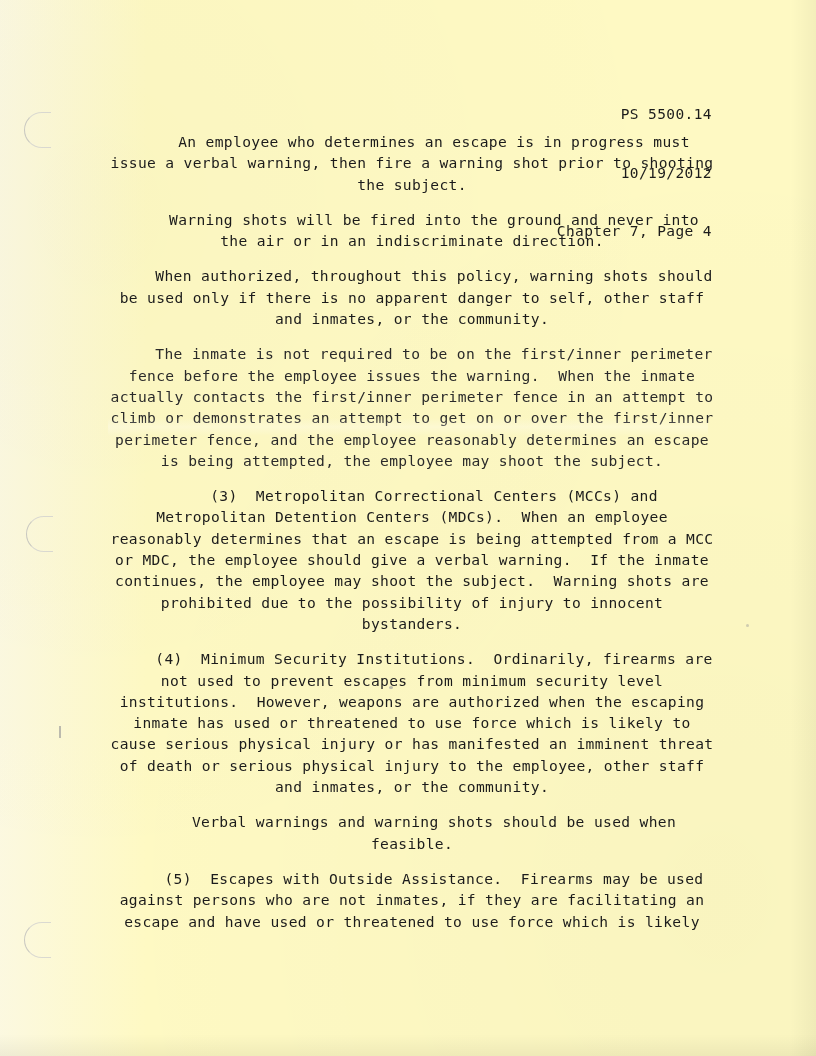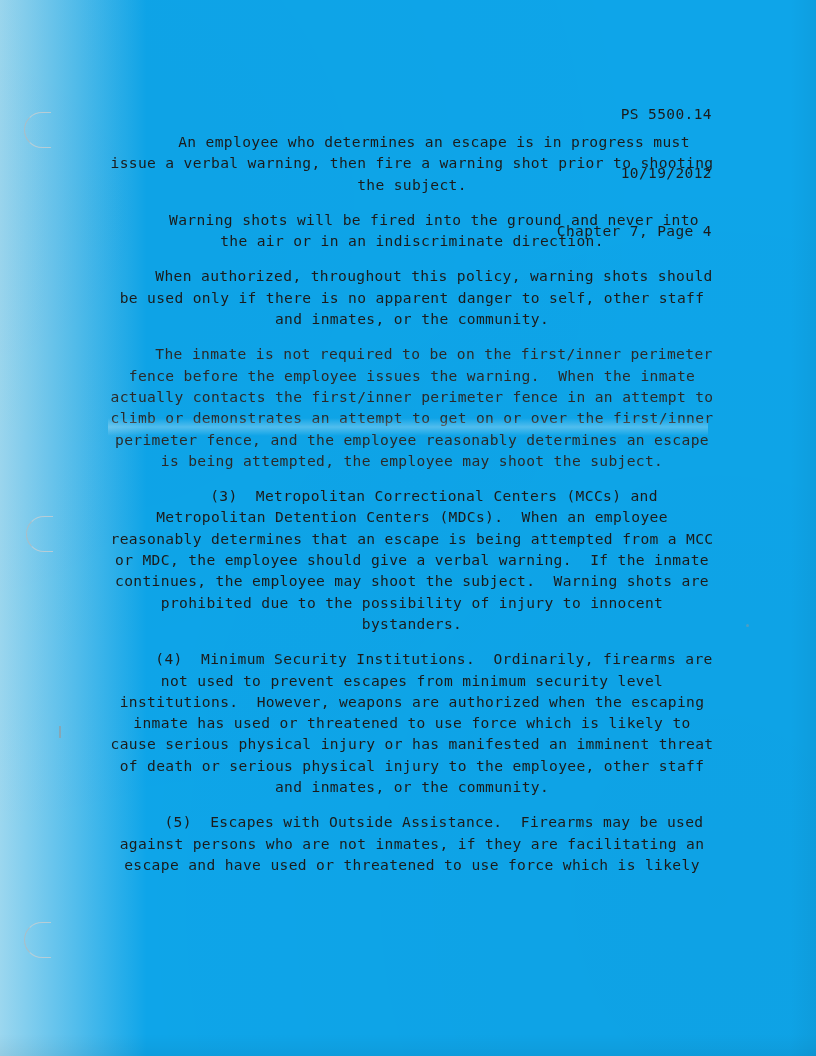--- a/index.html
+++ b/index.html
@@ -11,7 +11,7 @@
     position: relative;
     width: 816px;
     height: 1056px;
-    background: #0ea5e9;
+    background: #fef9c3;
     overflow: hidden;
     font-family: "DejaVu Sans Mono", "Liberation Mono", monospace;
     color: #1b1b1b;

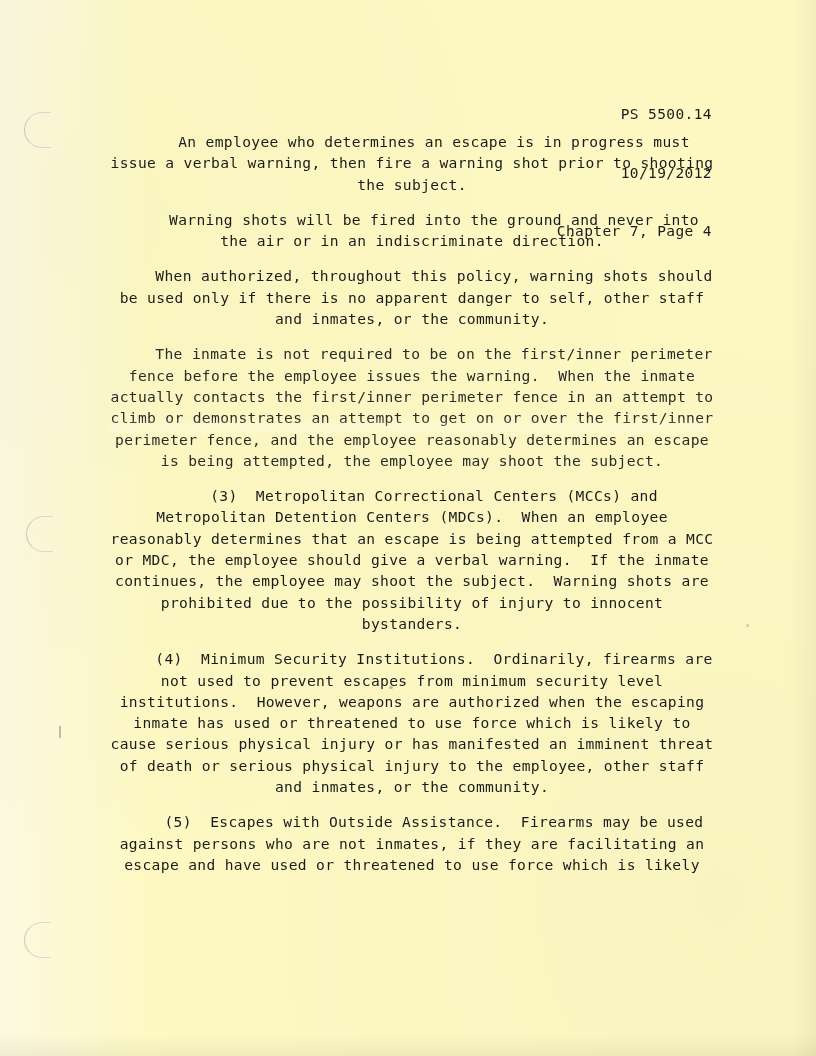--- a/index.html
+++ b/index.html
@@ -132,6 +132,7 @@
     <p class="para faded">The inmate is not required to be on the first/inner perimeter fence before the employee issues the warning.  When the inmate actually contacts the first/inner perimeter fence in an attempt to climb or demonstrates an attempt to get on or over the first/inner perimeter fence, and the employee reasonably determines an escape is being attempted, the employee may shoot the subject.</p>
     <p class="para">(3)  Metropolitan Correctional Centers (MCCs) and Metropolitan Detention Centers (MDCs).  When an employee reasonably determines that an escape is being attempted from a MCC or MDC, the employee should give a verbal warning.  If the inmate continues, the employee may shoot the subject.  Warning shots are prohibited due to the possibility of injury to innocent bystanders.</p>
     <p class="para">(4)  Minimum Security Institutions.  Ordinarily, firearms are not used to prevent escapes from minimum security level institutions.  However, weapons are authorized when the escaping inmate has used or threatened to use force which is likely to cause serious physical injury or has manifested an imminent threat of death or serious physical injury to the employee, other staff and inmates, or the community.</p>
+    <p class="para">Verbal warnings and warning shots should be used when feasible.</p>
     <p class="para">(5)  Escapes with Outside Assistance.  Firearms may be used against persons who are not inmates, if they are facilitating an escape and have used or threatened to use force which is likely</p>
   </div>
 

